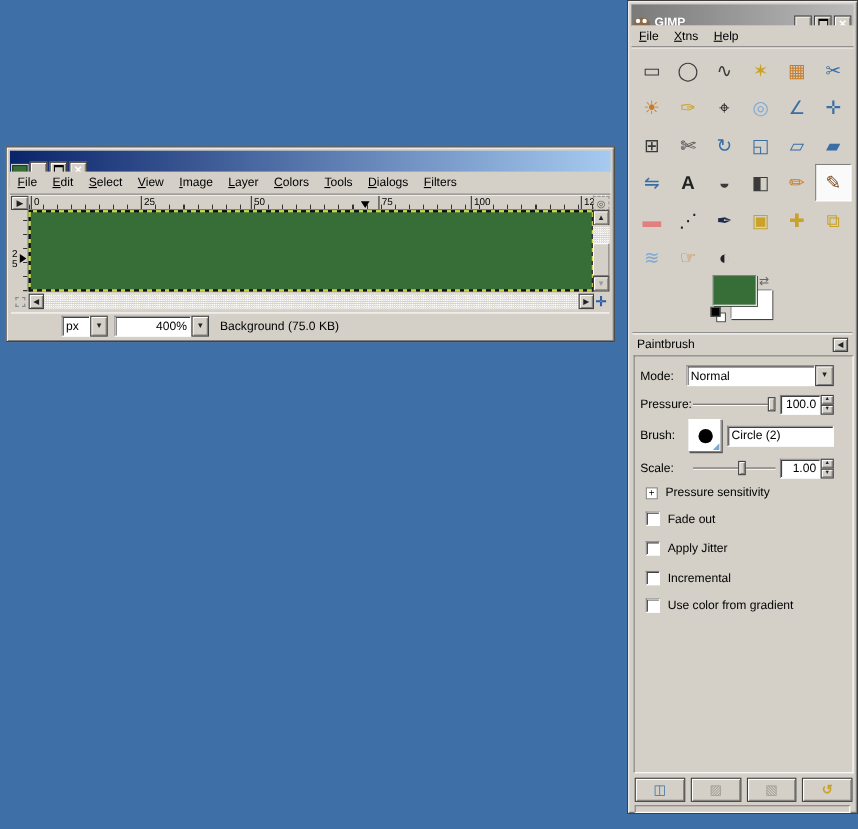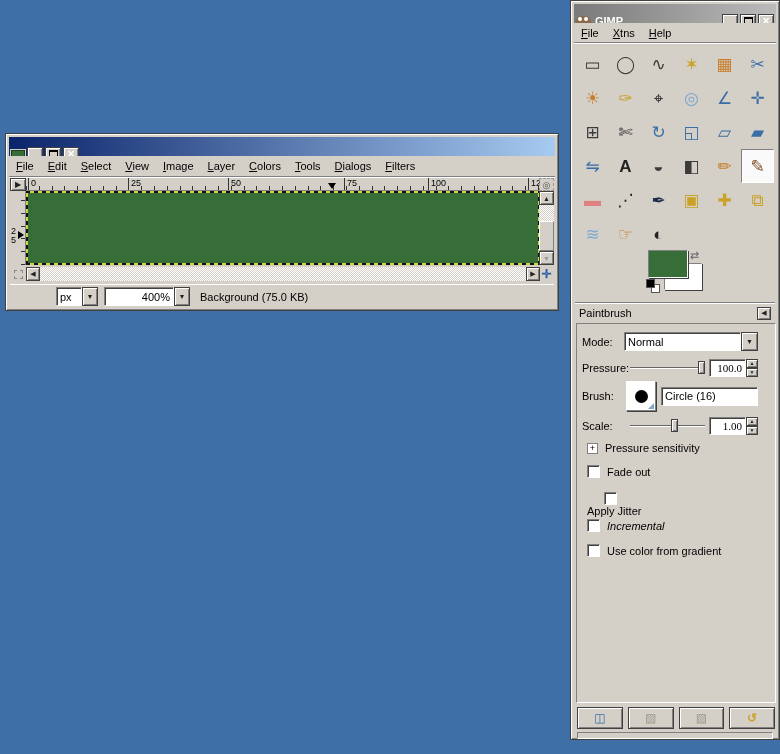--- a/index.html
+++ b/index.html
@@ -113,7 +113,7 @@
   .slider .track { position:absolute; left:0; right:0; top:7px; height:1px; background:#666; box-shadow:0 1px 0 #fff; }
   .slider .thumb { position:absolute; top:1px; width:7px; height:13px; background:#D4D0C8; border:1px solid #404040;
                    box-shadow: inset 1px 1px 0 #fff, inset -1px -1px 0 #808080; }
-  .spin { display:flex; align-items:stretch; height:18px; flex:none;font-family:Liberation Serif, serif; }
+  .spin { display:flex; align-items:stretch; height:18px; flex:none; }
   .spin .entry { width:37px; display:flex; align-items:center; justify-content:flex-end; }
   .spinbtns { display:flex; flex-direction:column; width:12px; }
   .spinbtns .arrowbtn { flex:1; font-size:5px; }

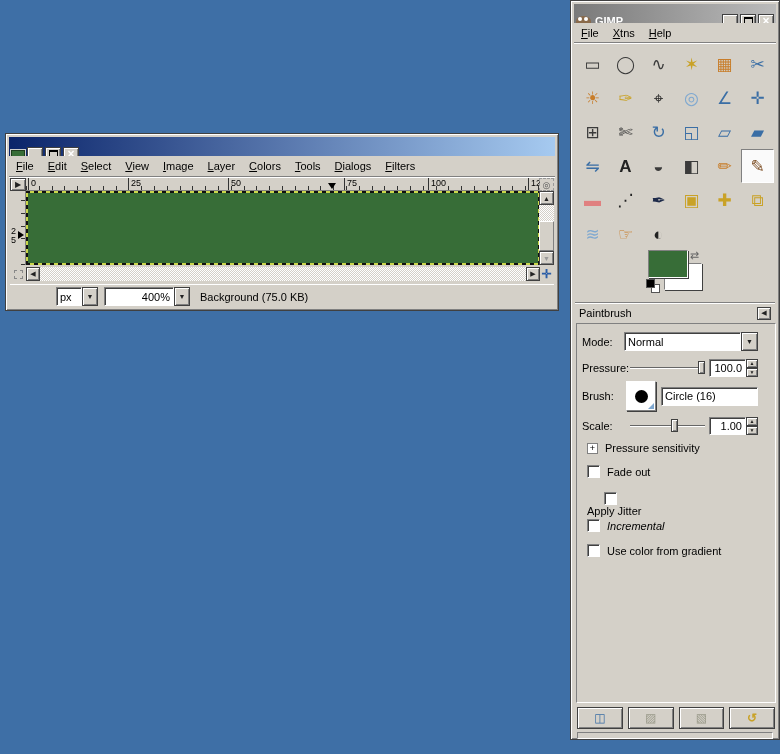--- a/index.html
+++ b/index.html
@@ -395,7 +395,7 @@
         <div class="dot"></div>
         <div class="cornertri"></div>
       </div>
-      <div class="entry brush-entry">Circle (16)</div>
+      <div class="entry brush-entry">Circle (2)</div>
     </div>
     <div class="row r-scale">
       <span class="lbl">Scale:</span>

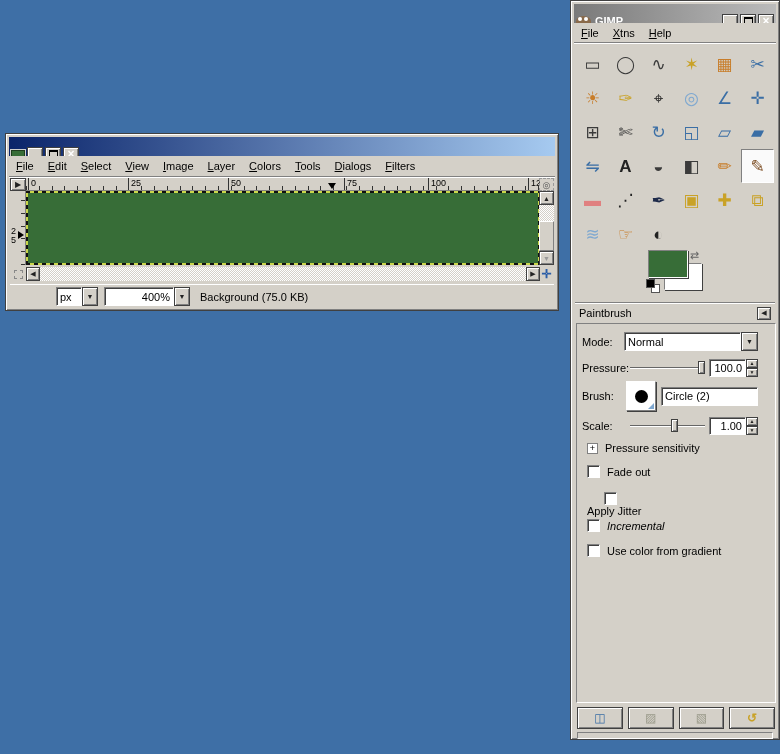--- a/index.html
+++ b/index.html
@@ -131,7 +131,7 @@
   .checkrow { position:absolute; left:10px; display:flex; align-items:center; }
   .checkbox { width:13px; height:13px; background:#fff; border:1px solid #808080; border-right-color:#fff; border-bottom-color:#fff;
               box-shadow: inset 1px 1px 0 #404040; margin-right:7px; flex:none; }
-  .ck-0 { top:141px; } .ck-1 { top:168px;flex-direction:column; } .ck-2 { top:195px;font-style:italic; } .ck-3 { top:220px; }
+  .ck-0 { top:141px; } .ck-1 { top:168px; } .ck-2 { top:195px;font-style:italic; } .ck-3 { top:220px; }
 
   .optbuttons { position:absolute; left:6px; top:706px; width:198px; display:flex; gap:5px; }
   .optbtn { flex:1; height:22px; background:#D4D0C8; border:1px solid #404040; box-shadow: inset 1px 1px 0 #fff, inset -1px -1px 0 #808080;

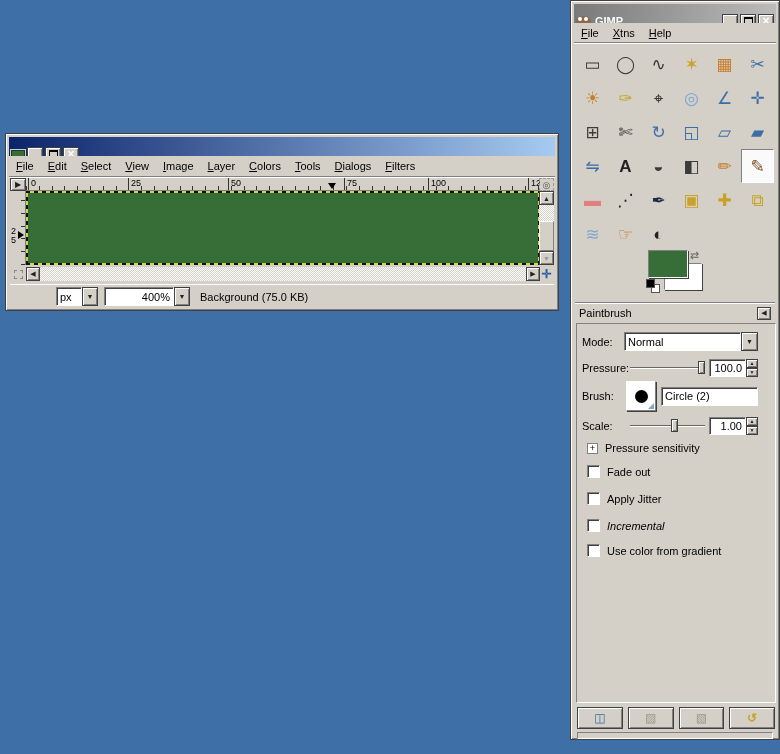--- a/index.html
+++ b/index.html
@@ -131,7 +131,7 @@
   .checkrow { position:absolute; left:10px; display:flex; align-items:center; }
   .checkbox { width:13px; height:13px; background:#fff; border:1px solid #808080; border-right-color:#fff; border-bottom-color:#fff;
               box-shadow: inset 1px 1px 0 #404040; margin-right:7px; flex:none; }
-  .ck-0 { top:141px; } .ck-1 { top:168px; } .ck-2 { top:195px;font-style:italic; } .ck-3 { top:220px; }
+  .ck-0 { top:141px; } .ck-1 { top:168px; } .ck-2 { top:195px; } .ck-3 { top:220px; }
 
   .optbuttons { position:absolute; left:6px; top:706px; width:198px; display:flex; gap:5px; }
   .optbtn { flex:1; height:22px; background:#D4D0C8; border:1px solid #404040; box-shadow: inset 1px 1px 0 #fff, inset -1px -1px 0 #808080;

